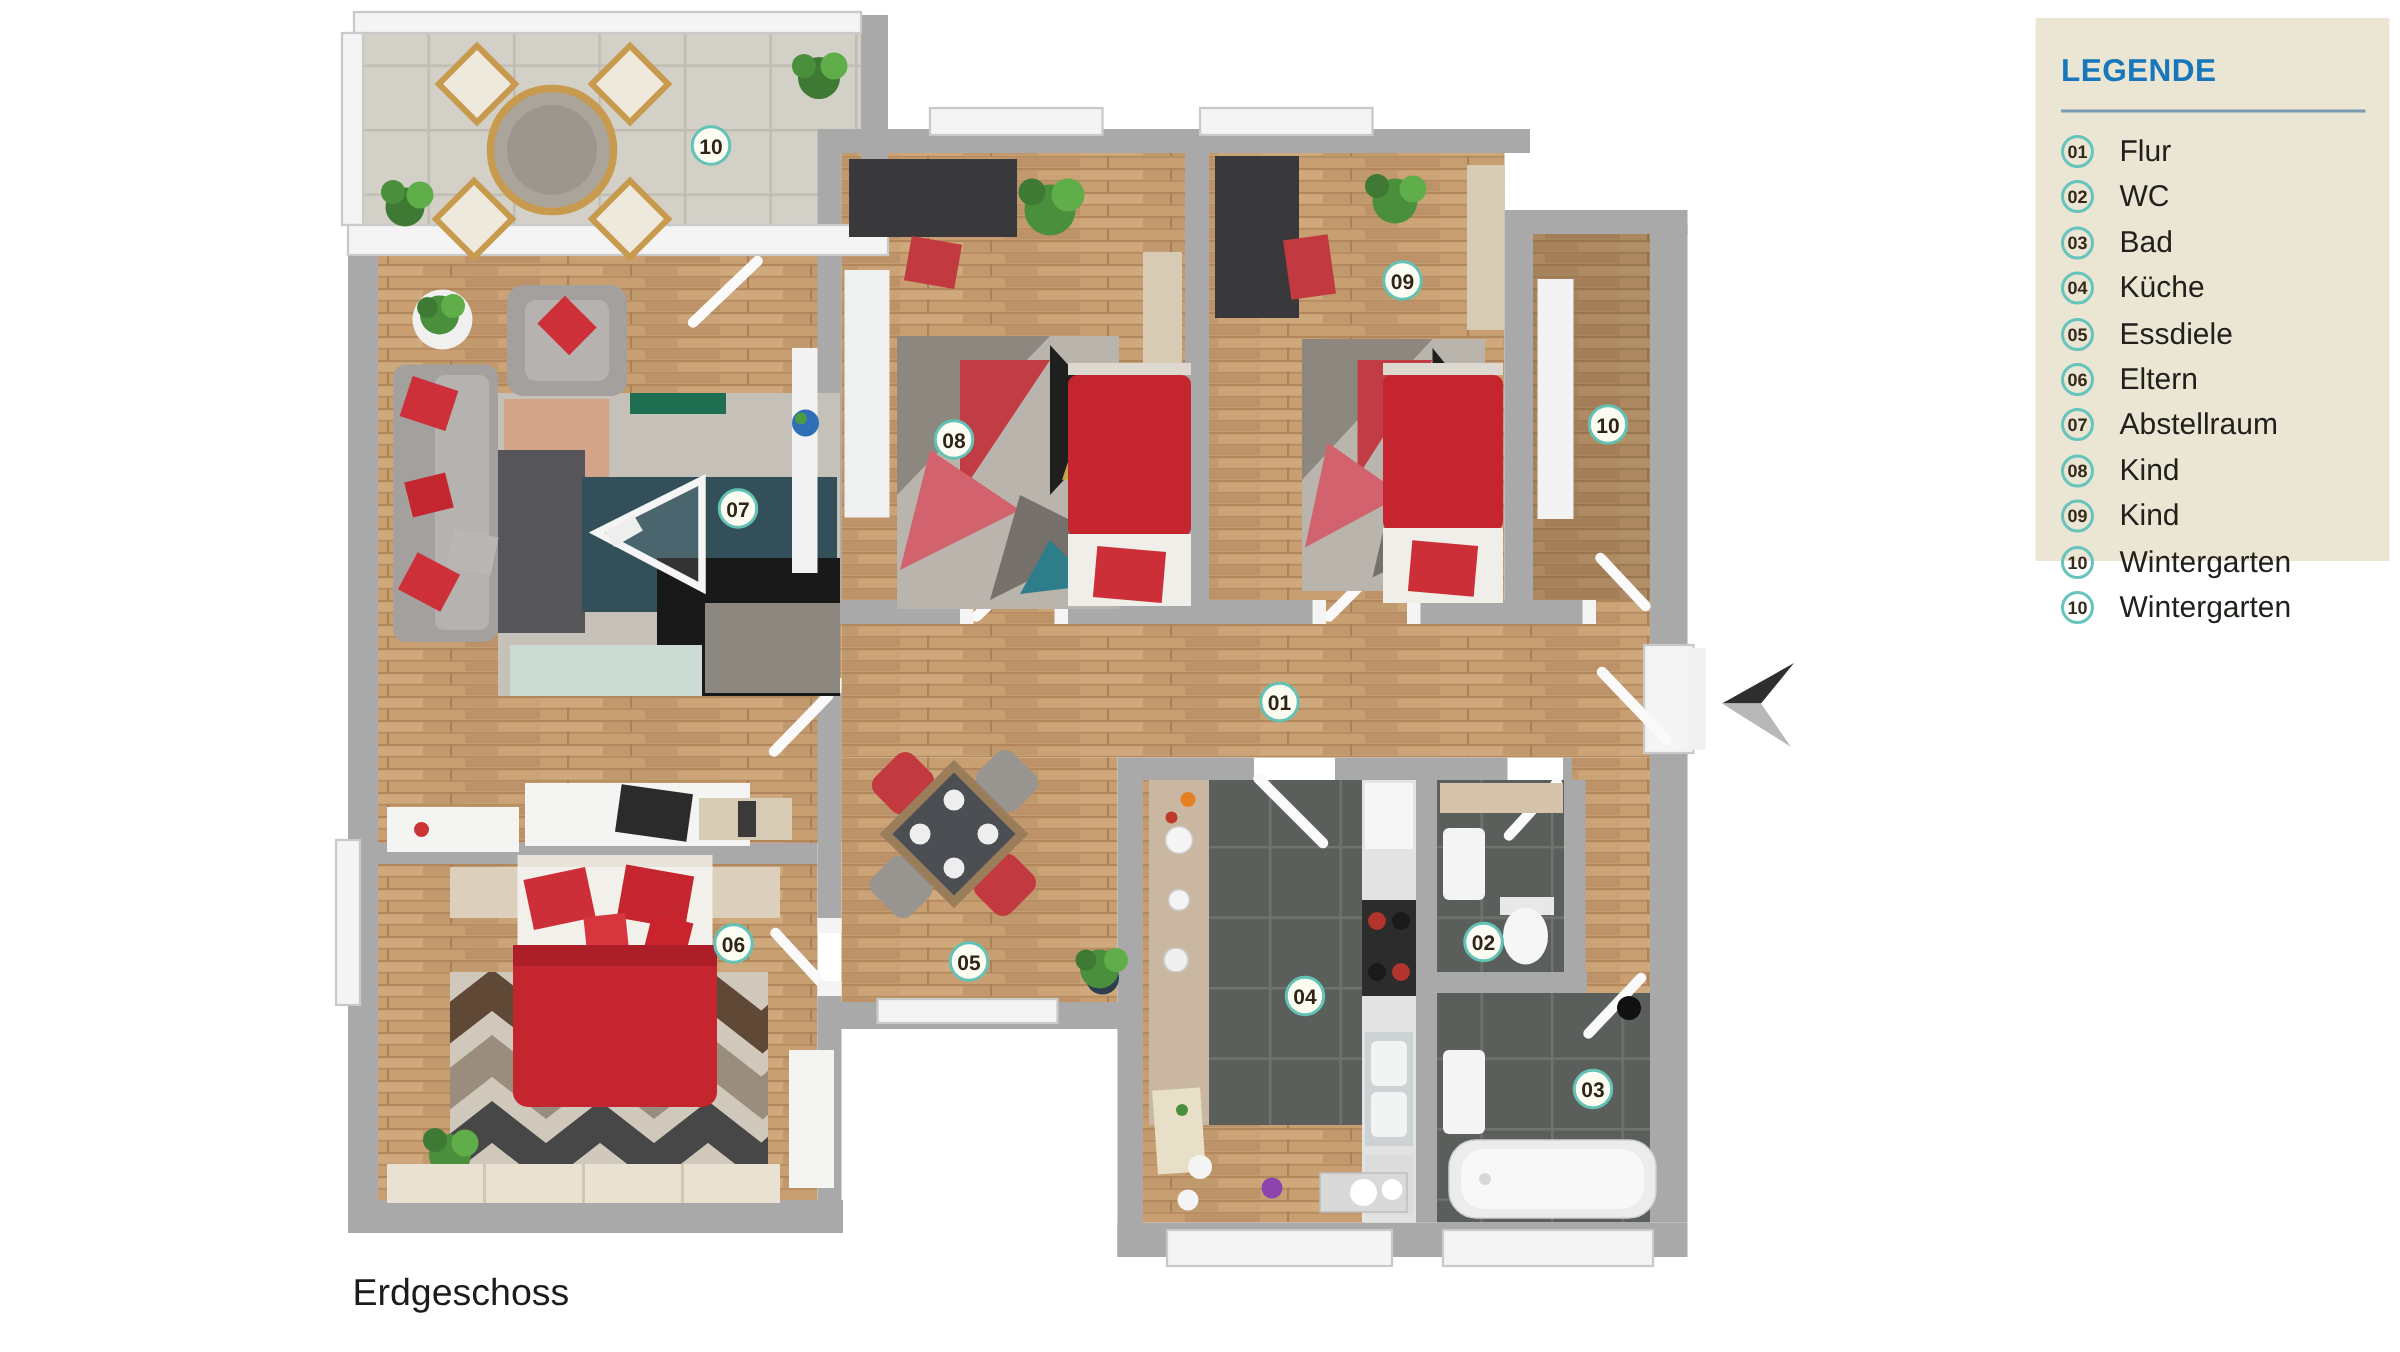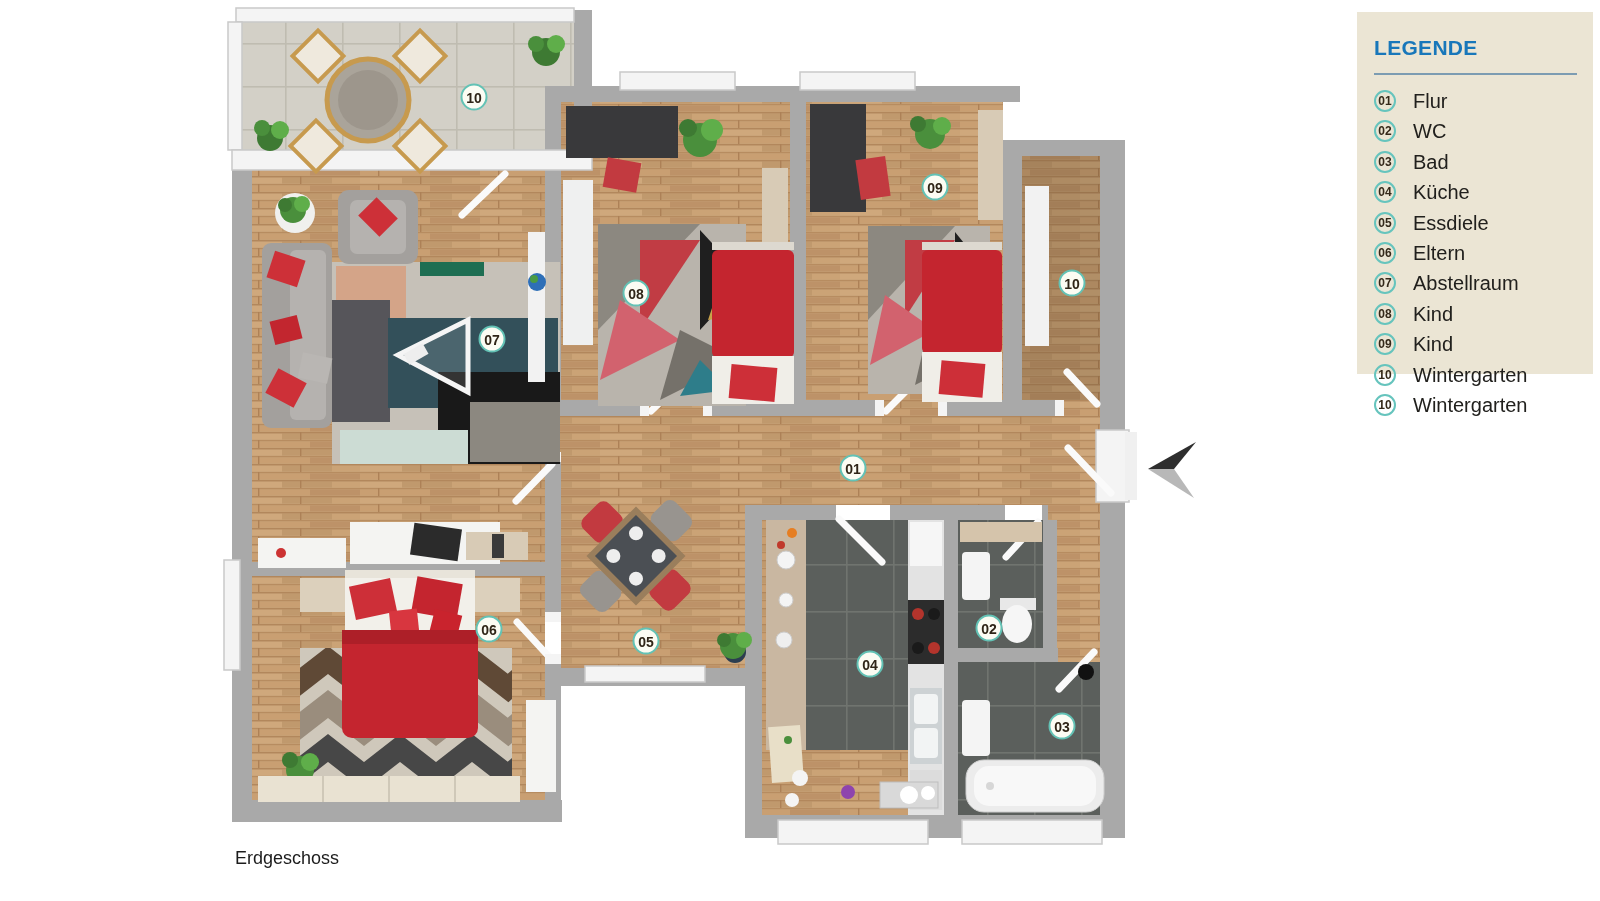--- a/index.html
+++ b/index.html
@@ -27,7 +27,7 @@
                display:flex;align-items:center;justify-content:center;
                font-size:12px;font-weight:bold;color:#34291a;}
 
-  .floor-label{position:absolute;left:235px;top:848px;font-size:18px;color:#1c1c1c;}
+  .floor-label{position:absolute;left:235px;top:848px;font-size:25px;color:#1c1c1c;}
 </style>
 </head>
 <body>

